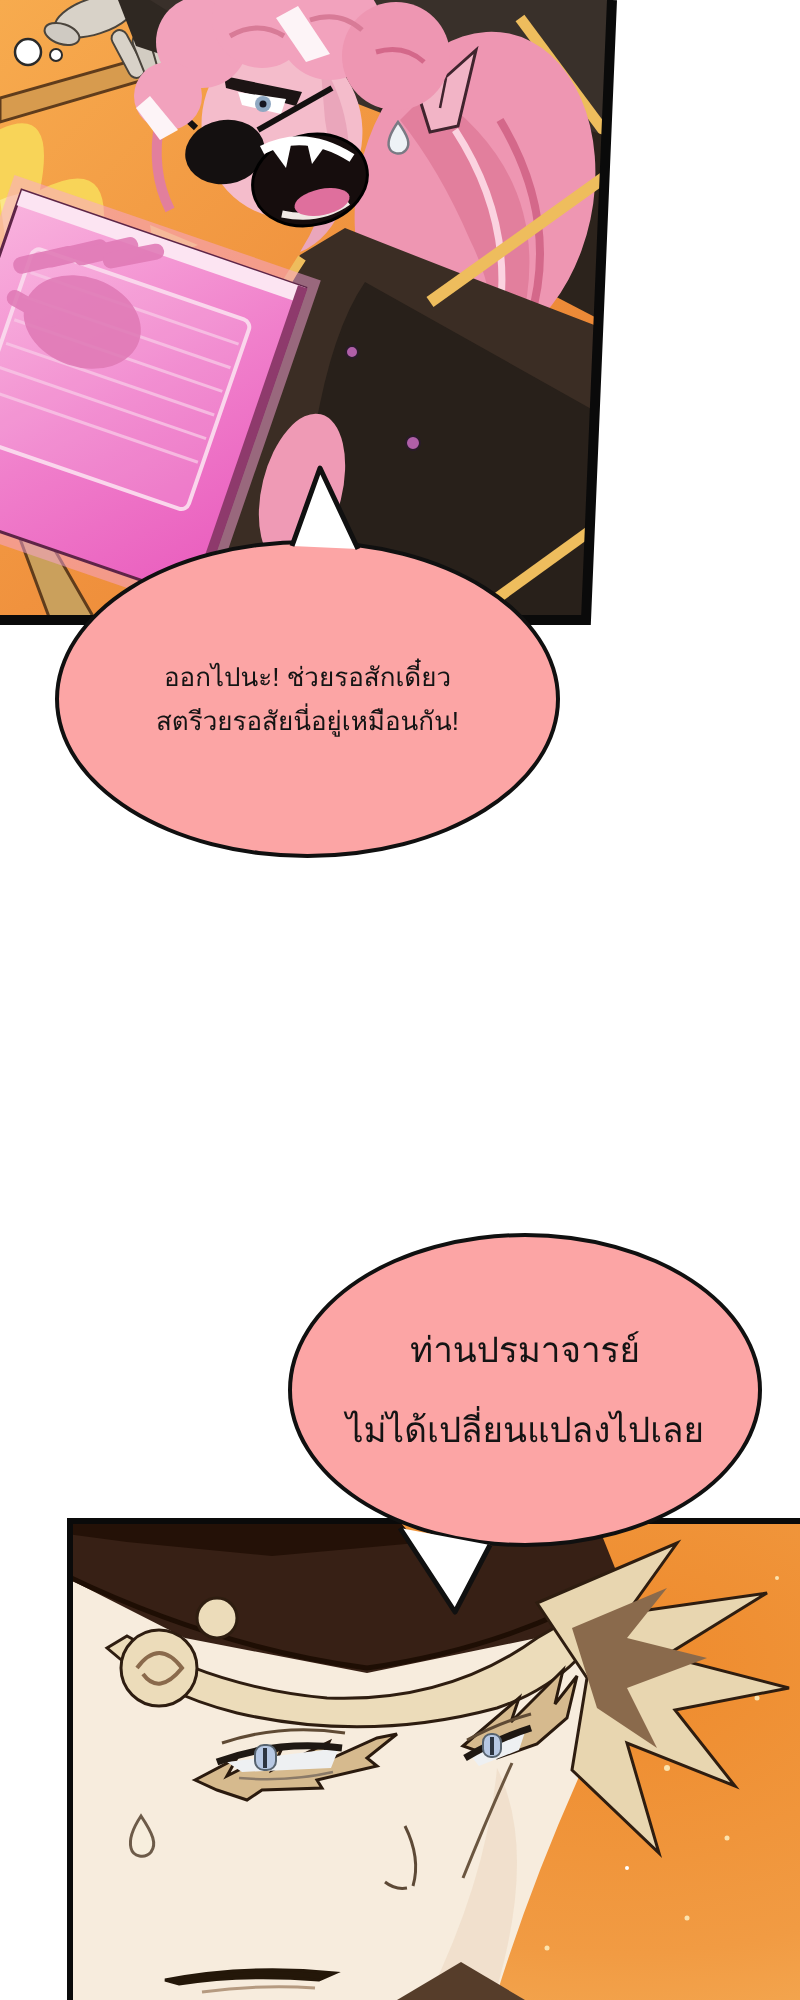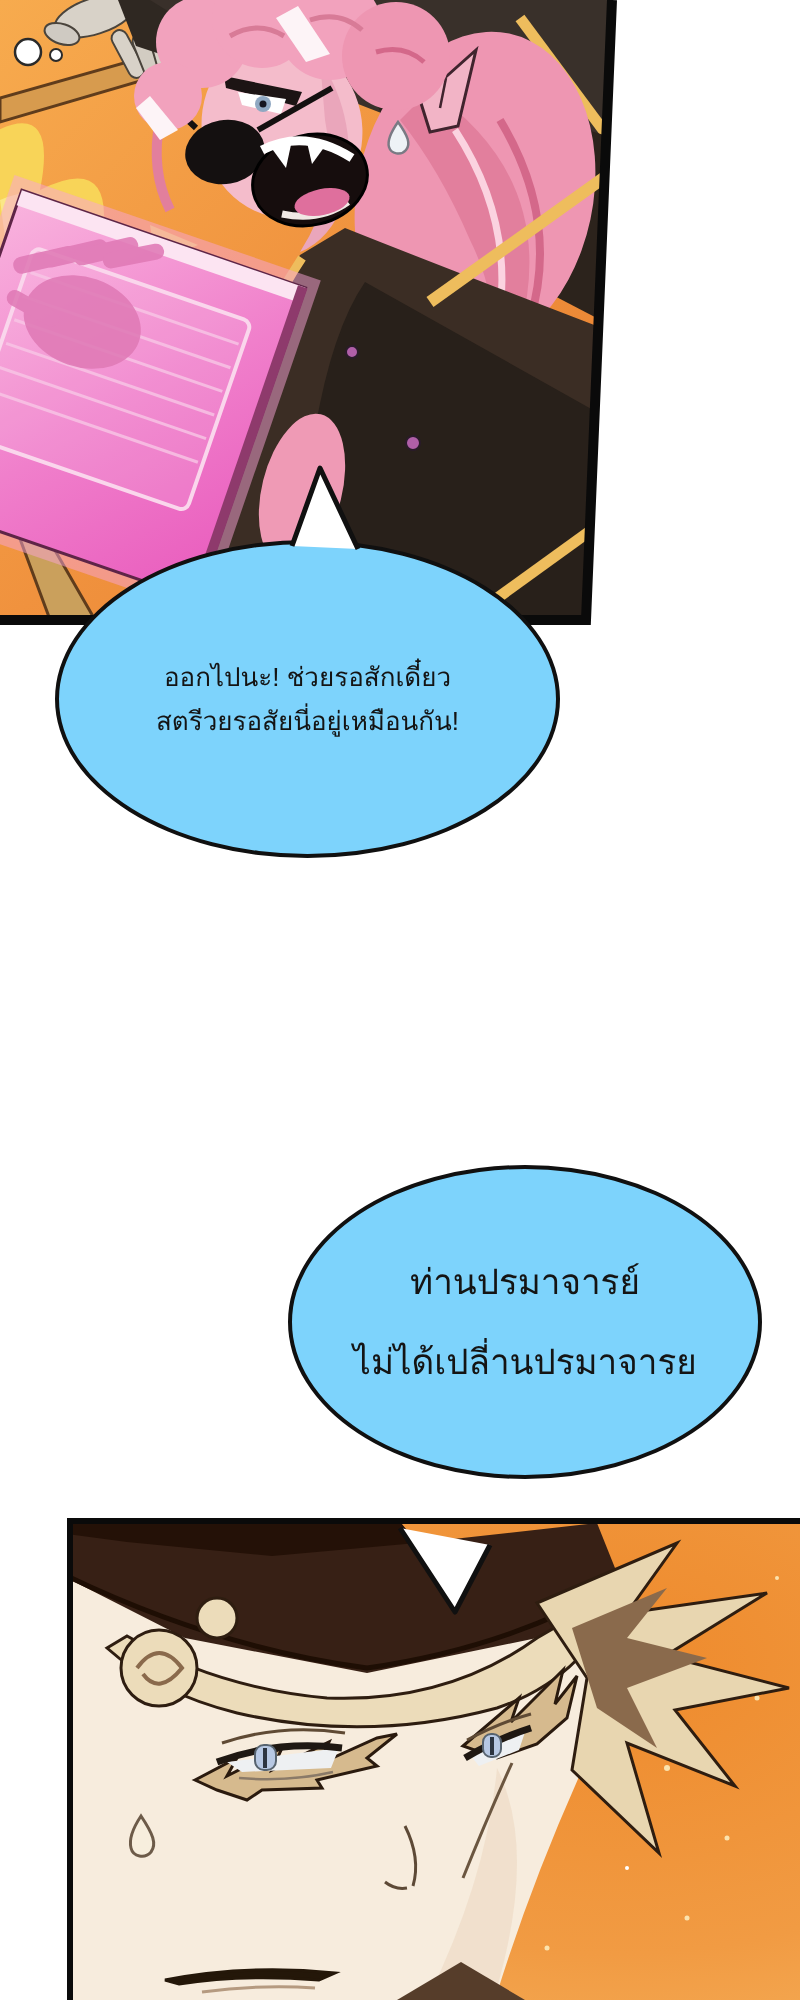--- a/index.html
+++ b/index.html
@@ -8,7 +8,7 @@
     font-family:"Liberation Sans","DejaVu Sans",sans-serif;color:#111;
   }
   .bubble{
-    position:absolute;background:#7dd3fc;border:4px solid #101010;border-radius:50%;
+    position:absolute;background:#fca5a5;border:4px solid #101010;border-radius:50%;
     display:flex;align-items:center;justify-content:flex-end;text-align:center;
     box-sizing:border-box;z-index:5;
   }

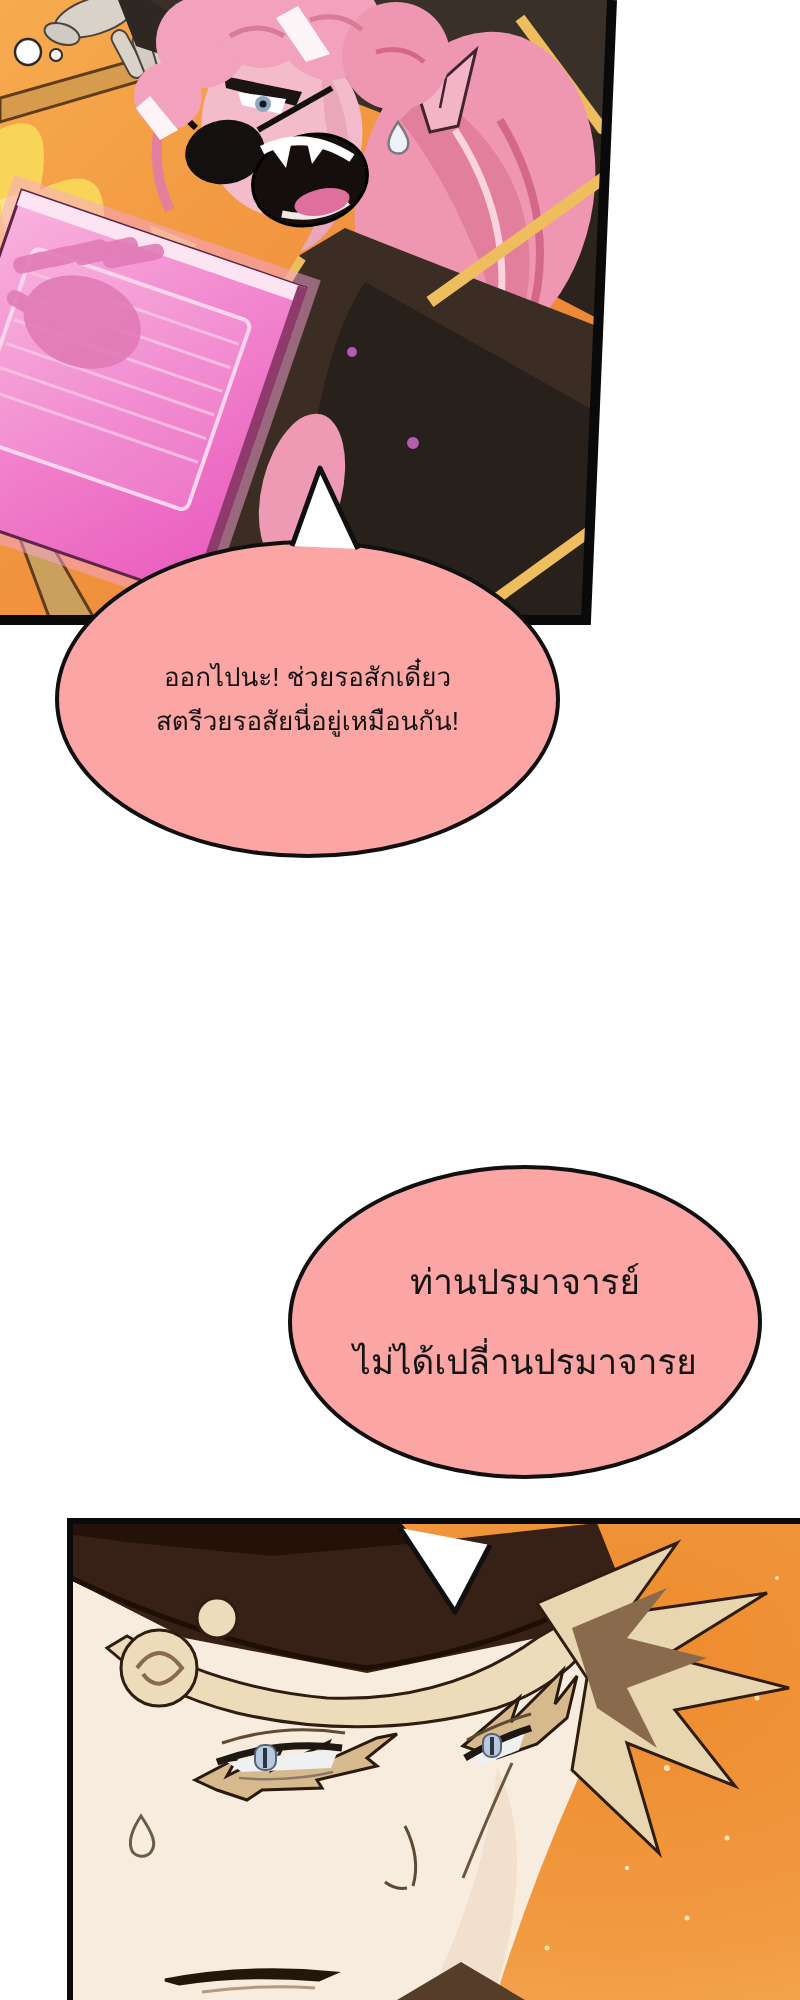--- a/index.html
+++ b/index.html
@@ -13,7 +13,7 @@
     box-sizing:border-box;z-index:5;
   }
   #bubble1{left:55px;top:540px;width:505px;height:318px;}
-  #bubble2{left:288px;top:1165px;width:474px;height:314px;}
+  #bubble2{left:288px;top:1233px;width:474px;height:314px;}
   .bubble-text{width:100%;text-align:center;color:#141414;}
   #bubble1 .bubble-text{font-size:26px;line-height:44px;letter-spacing:0;}
   #bubble2 .bubble-text{font-size:35px;line-height:80px;}

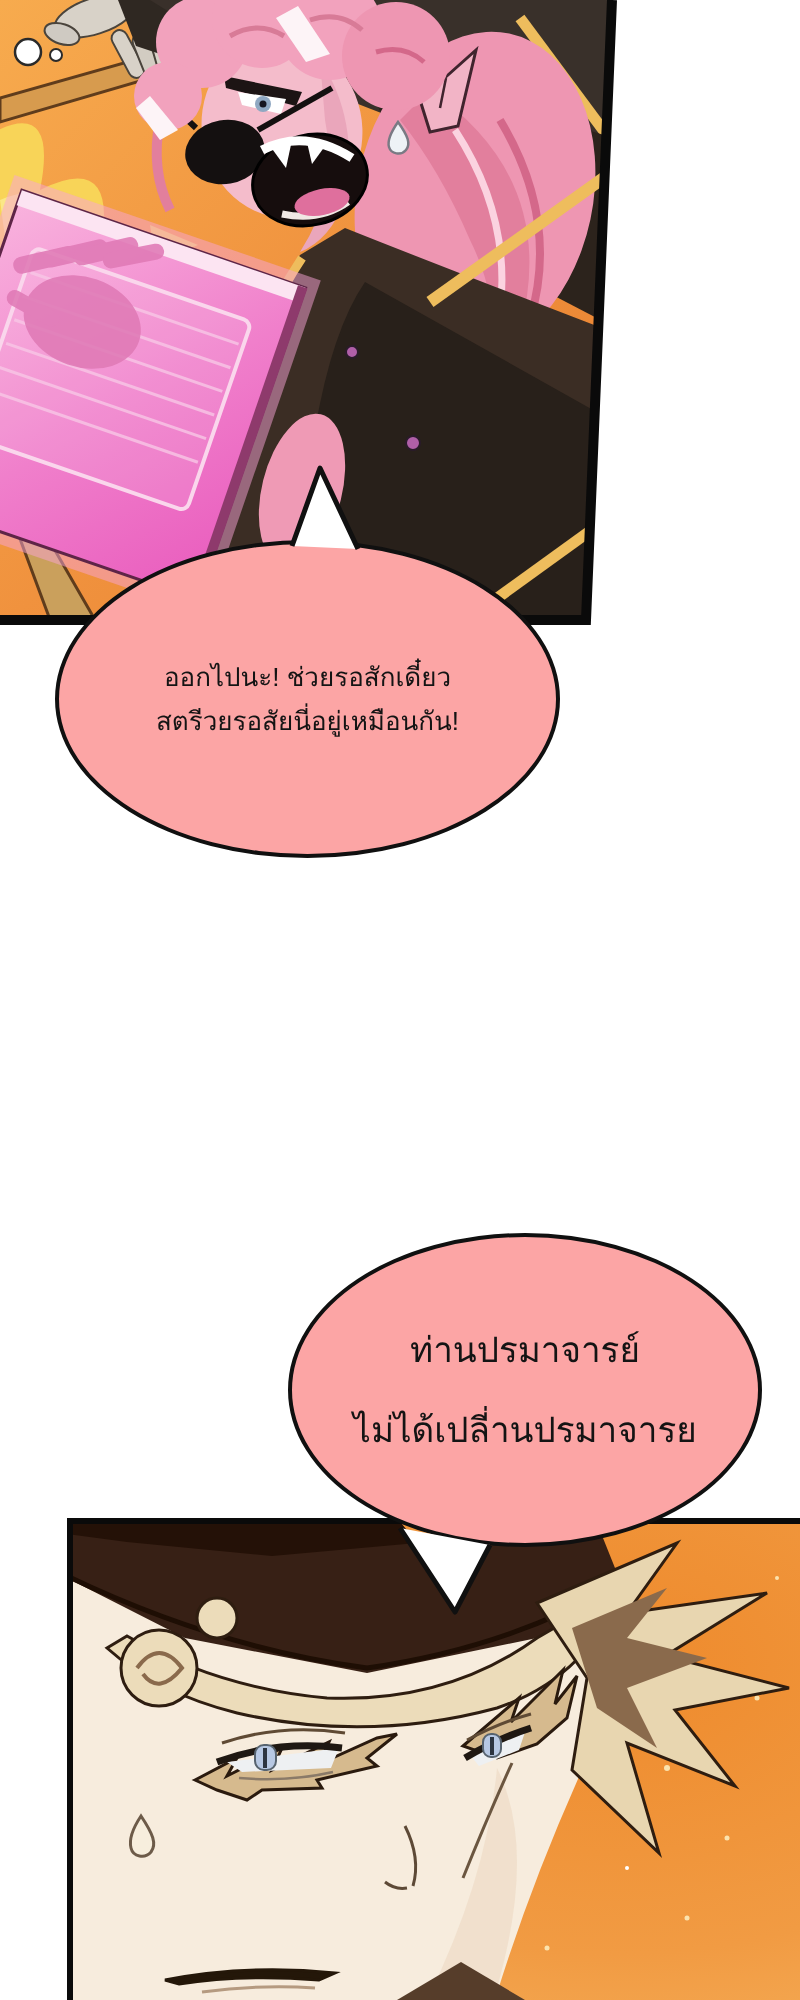--- a/index.html
+++ b/index.html
@@ -249,7 +249,7 @@
   <div class="bubble" id="bubble2">
     <div class="bubble-text txt-layer">
       <span style="display:block">ท่านปรมาจารย์</span>
-      <span style="display:block">ไม่ได้เปลี่านปรมาจารย</span>
+      <span style="display:block">ไม่ได้เปลี่ยนแปลงไปเลย</span>
     </div>
   </div>
   <svg class="tail" style="left:385px;top:1515px;" width="120" height="110" viewBox="0 0 120 110">

